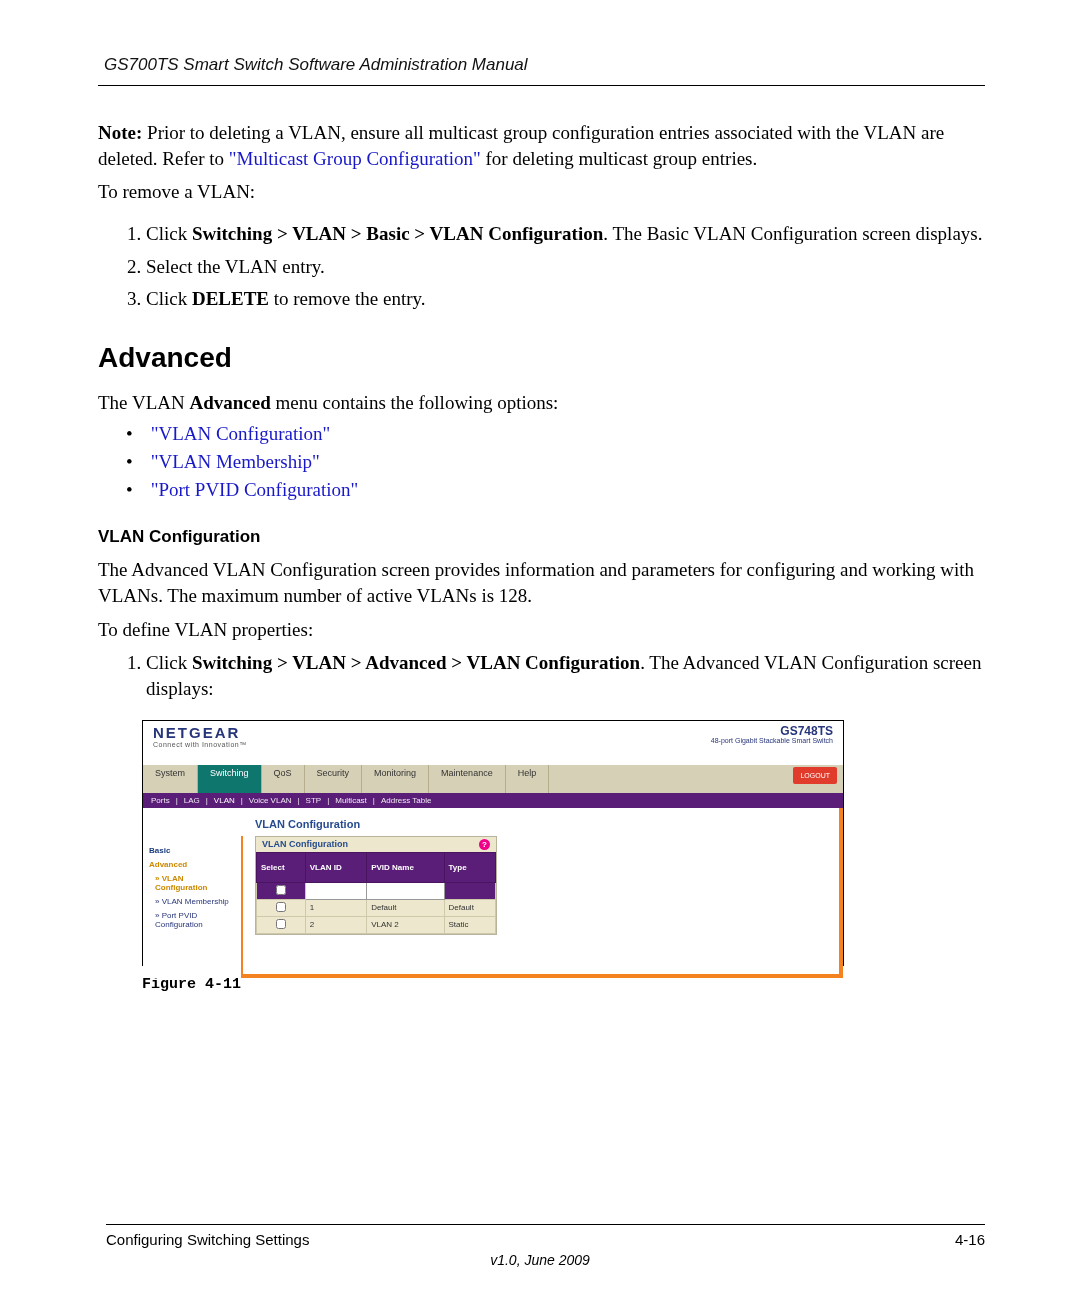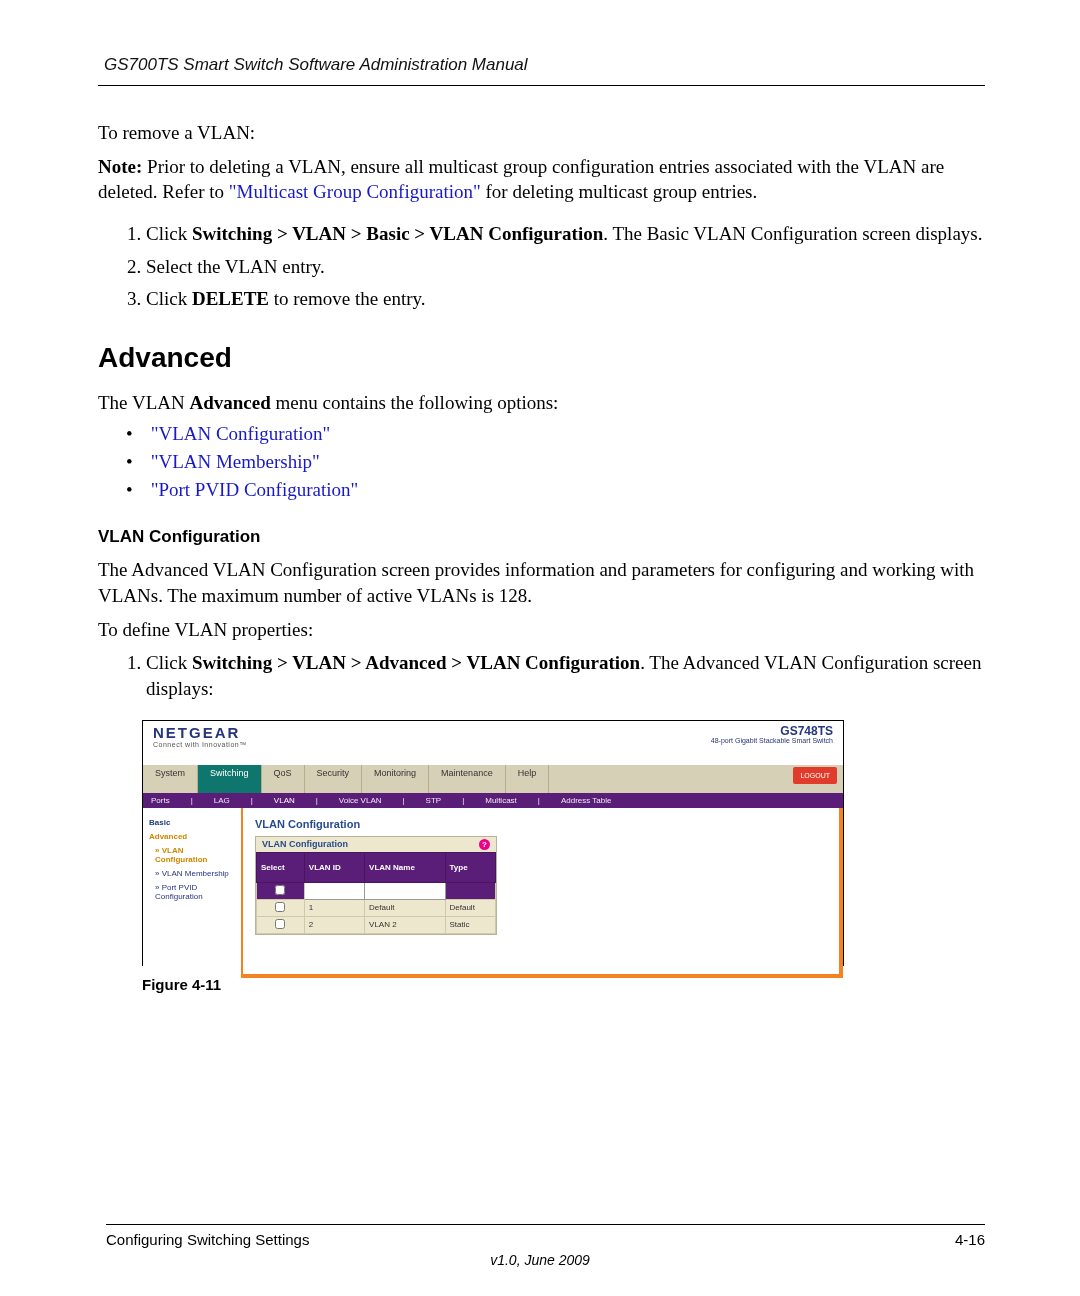--- a/index.html
+++ b/index.html
@@ -69,10 +69,10 @@
 <div class="page">
   <div class="hdr">GS700TS Smart Switch Software Administration Manual</div>
 
-  <p>To remove a VLAN:</p>
   <p>
     <span class="bold">Note:</span><span> Prior to deleting a VLAN, ensure all multicast group configuration entries associated with the VLAN are deleted. Refer to </span><span class="link">"Multicast Group Configuration"</span><span> for deleting multicast group entries.</span>
   </p>
+  <p>To remove a VLAN:</p>
   <div style="height:2px"></div>
   <ol>
     <li>

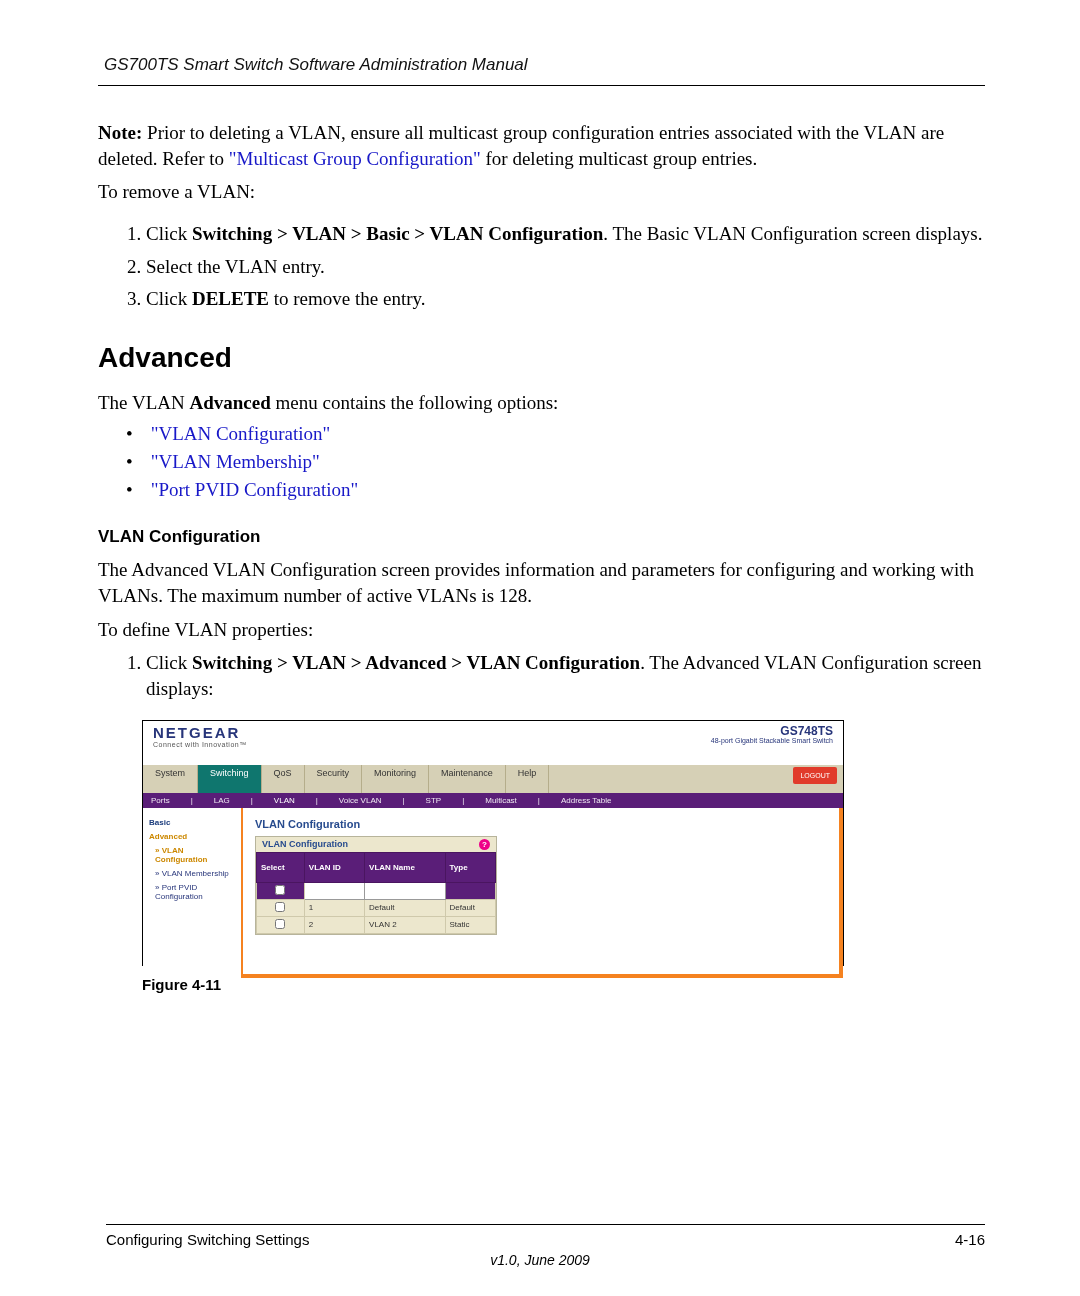--- a/index.html
+++ b/index.html
@@ -43,7 +43,7 @@
   .tab { padding:3px 12px; border-right:1px solid #b5ad8b; color:#333; }
   .tab.active { background:#0f766e; color:#fff; font-weight:normal; }
   .logout { margin-left:auto; padding:3px 7px; background:#e13b2b; color:#fff; font-size:7px; border-radius:2px; margin-right:6px; margin-top:2px; height:11px; line-height:11px; }
-  .subtabs { background:#5a1e78; color:#fff; font-size:8px; padding:3px 8px; display:flex; gap:21px; }
+  .subtabs { background:#5a1e78; color:#fff; font-size:8px; padding:3px 8px; display:flex; gap:6px; }
   .subtabs span { opacity:0.9; }
   .subtabs .on { font-weight:normal; opacity:1; }
   .bodyrow { display:flex; height:170px; }

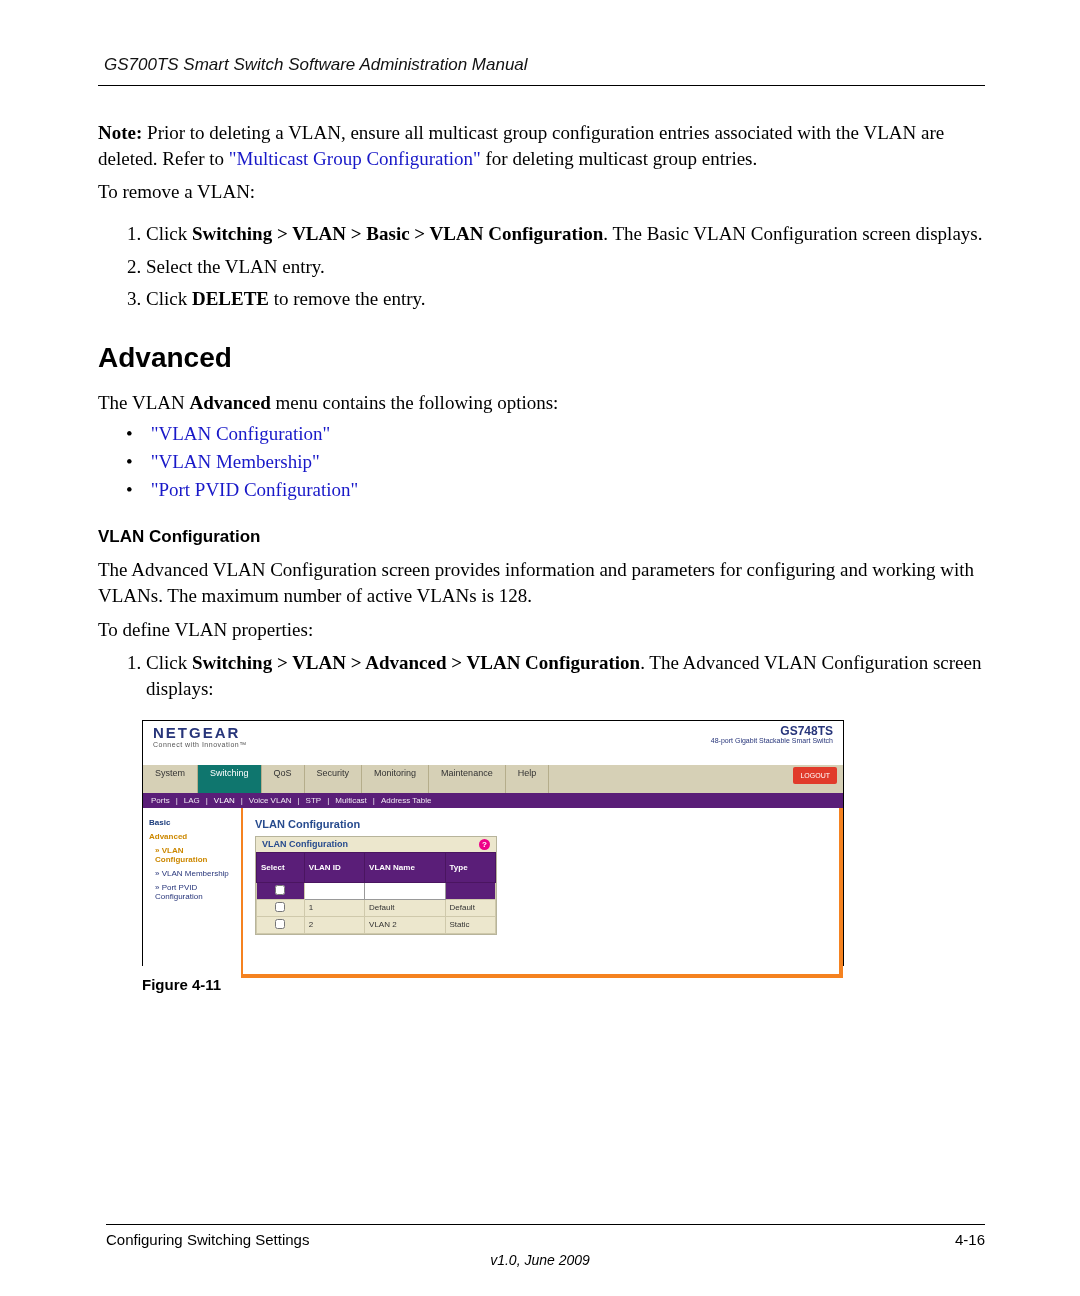--- a/index.html
+++ b/index.html
@@ -47,7 +47,7 @@
   .subtabs span { opacity:0.9; }
   .subtabs .on { font-weight:normal; opacity:1; }
   .bodyrow { display:flex; height:170px; }
-  .side { width:86px; border-right:2px solid #f58220; background:#fff; padding:10px 6px; }
+  .side { width:86px; border-right:2px solid #f58220; background:#fff; padding:10px 6px;margin-top:28px; }
   .side a { display:block; font-size:8px; color:#27357a; text-decoration:none; margin-bottom:5px; }
   .side a.cur { color:#c80; font-weight:bold; }
   .main { flex:1; background:#fff; border-right:4px solid #f58220; border-bottom:4px solid #f58220; padding:10px 12px; }

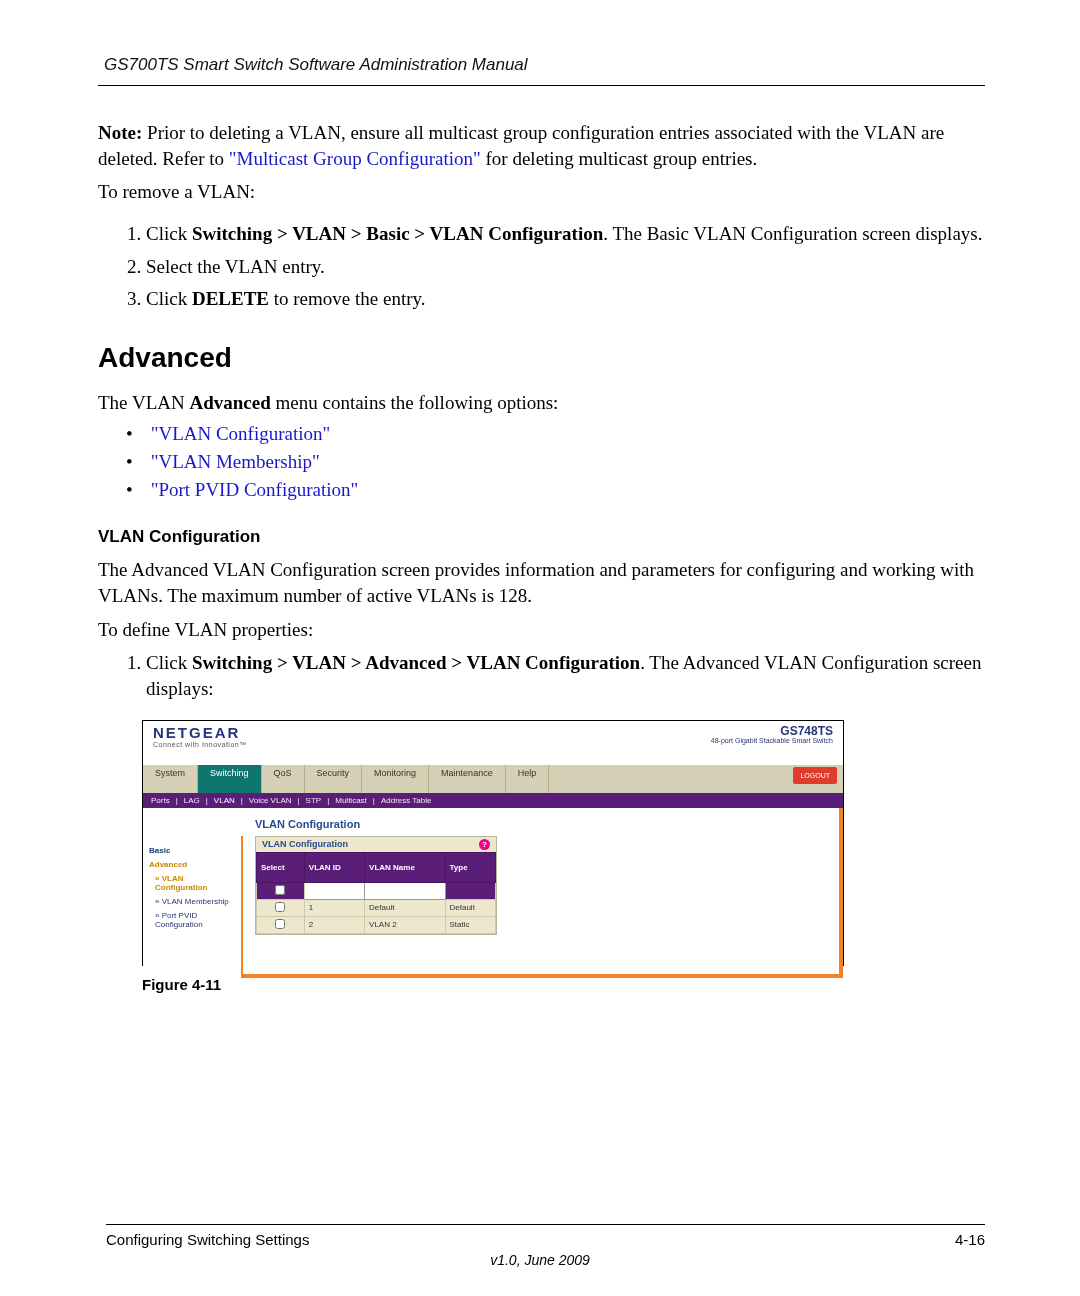--- a/index.html
+++ b/index.html
@@ -159,7 +159,7 @@
                 <tr>
               <th>Select</th>
               <th>VLAN ID</th>
-              <th>VLAN Name</th>
+              <th>PVID Name</th>
               <th>Type</th>
             </tr>
             <tr>

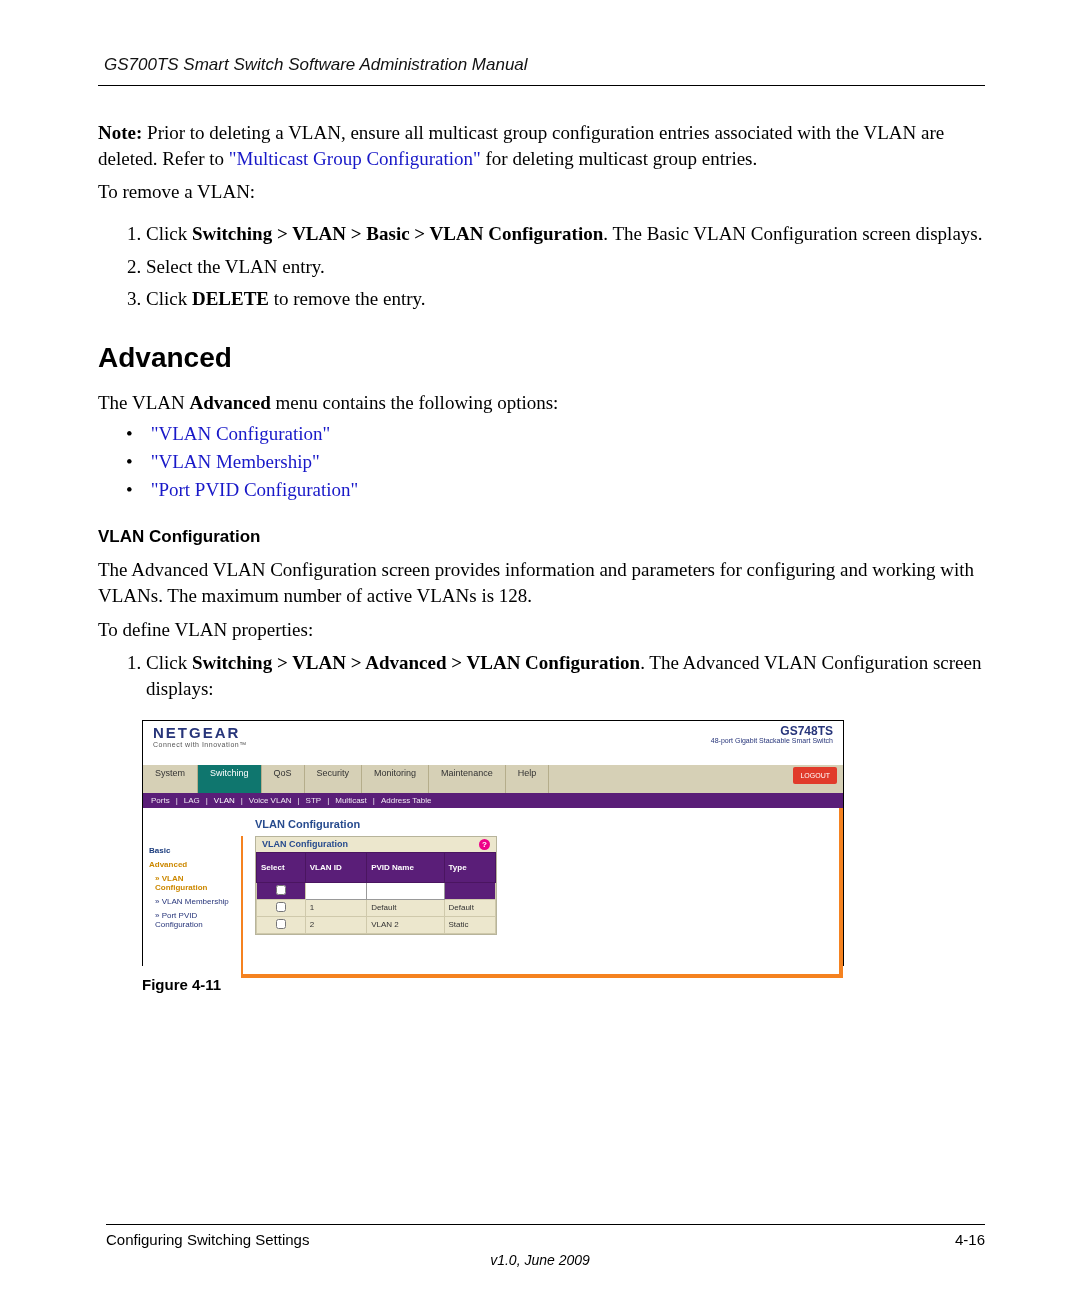--- a/index.html
+++ b/index.html
@@ -30,7 +30,7 @@
   ul.bul { list-style:none; padding-left:28px; margin:4px 0; }
   ul.bul li { margin-bottom:6px; }
   ul.bul li::before { content:"•"; margin-right:18px; color:#000; }
-  .figcap { font-family:Liberation Sans, sans-serif; font-weight:bold; font-size:15px; margin:10px 0 0 44px; }
+  .figcap { font-family:Liberation Mono, monospace; font-weight:bold; font-size:15px; margin:10px 0 0 44px; }
 
   
   .shot { width:700px; height:244px; margin:18px 0 4px 44px; border:1px solid #000; background:#fff; position:relative; font-family:Arial, Helvetica, sans-serif; }

